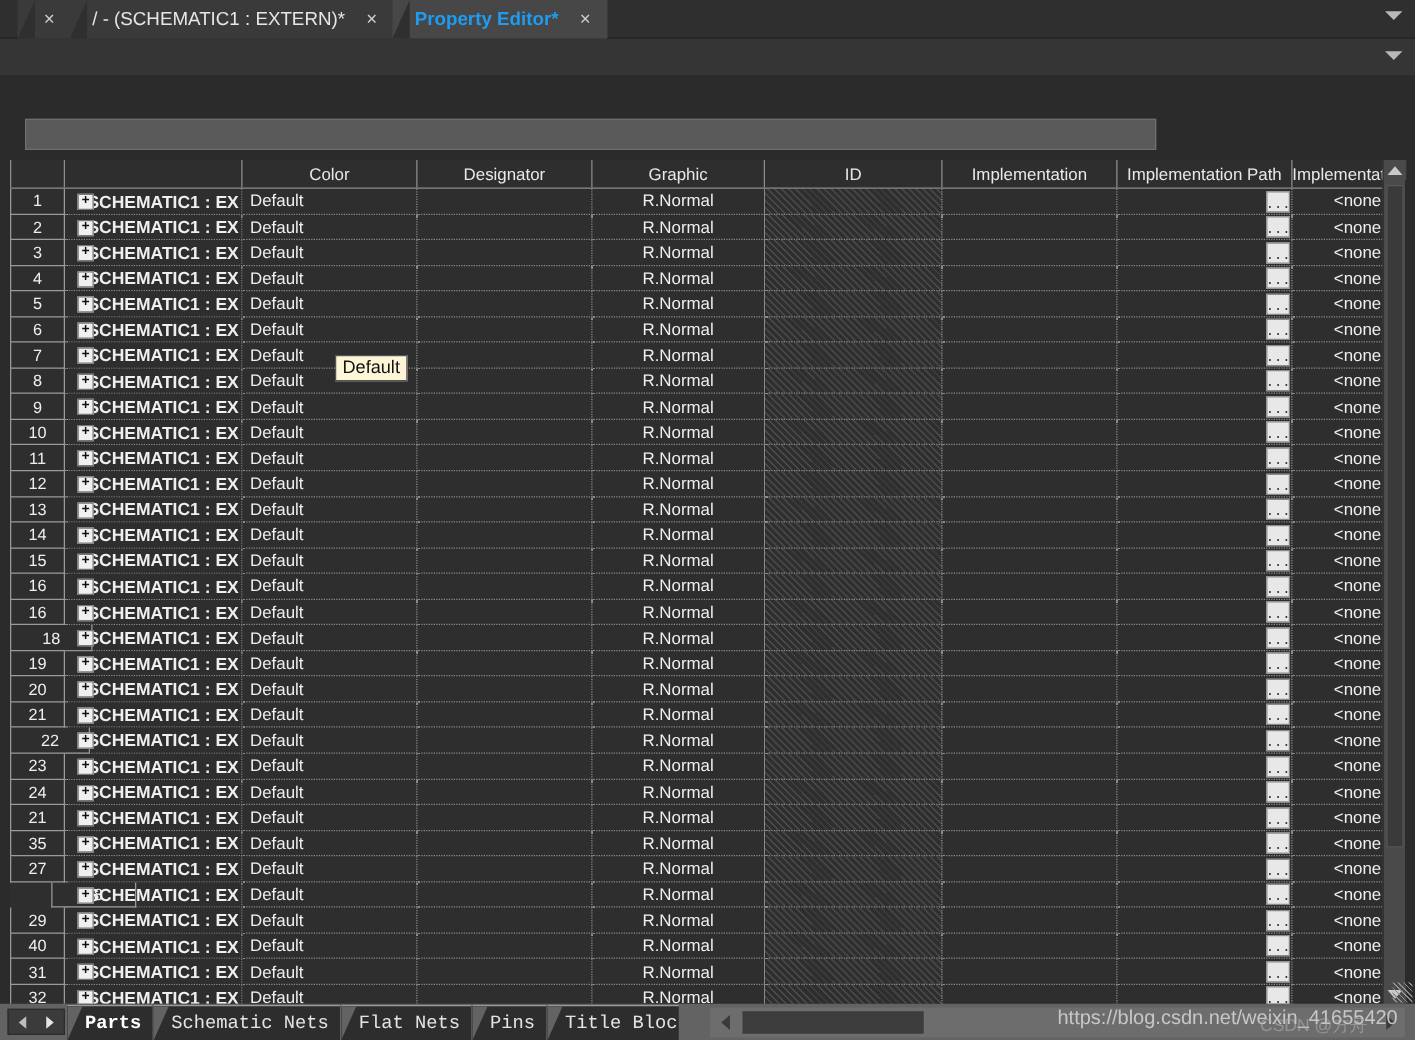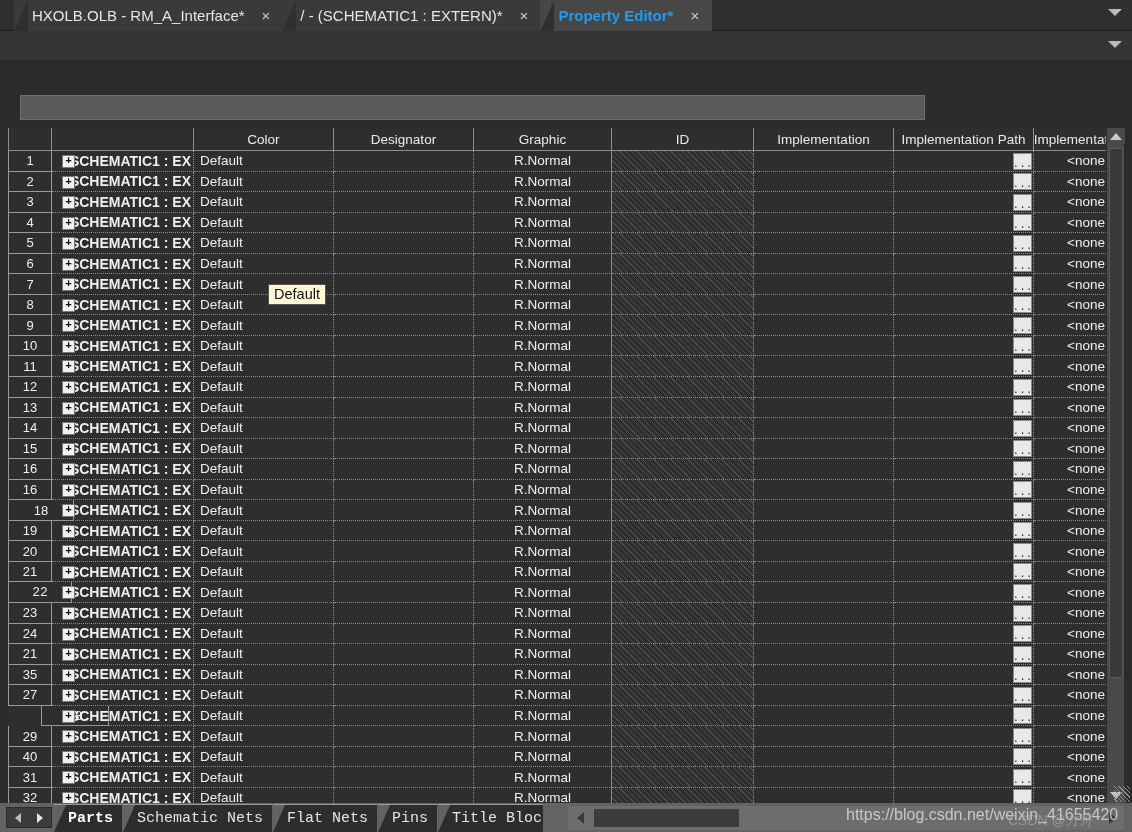--- a/index.html
+++ b/index.html
@@ -326,7 +326,6 @@
   <div class="tabbar">
     <div class="tabstrip">
       <div class="tab inactive">
-        <span class="tab-label">HXOLB.OLB - RM_A_Interface*</span>
         <span class="tab-close">×</span>
       </div>
       <div class="tab inactive">

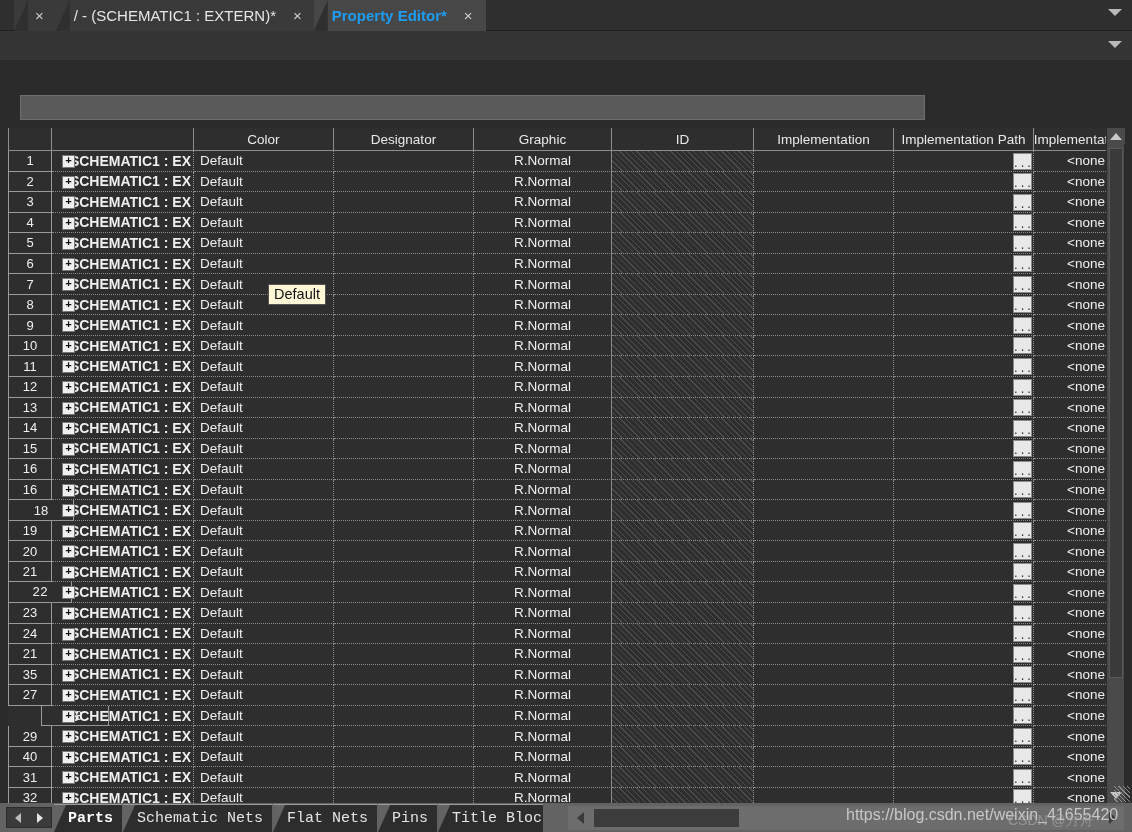--- a/index.html
+++ b/index.html
@@ -699,7 +699,7 @@
           <div class="cell c-impltype" style="left: 1026px; width: 74px;">&lt;none</div>
         </div>
         <div class="grow">
-          <div class="cell c-num" style="left: 0px; width: 64px; font-family: Liberation Mono, monospace;">22</div>
+          <div class="cell c-num" style="left: 0px; width: 64px;">22</div>
           <div class="cell c-name" style="left: 44px; width: 142px;">
             <span class="plusbox">+</span>
             <span>SCHEMATIC1 : EX</span>

